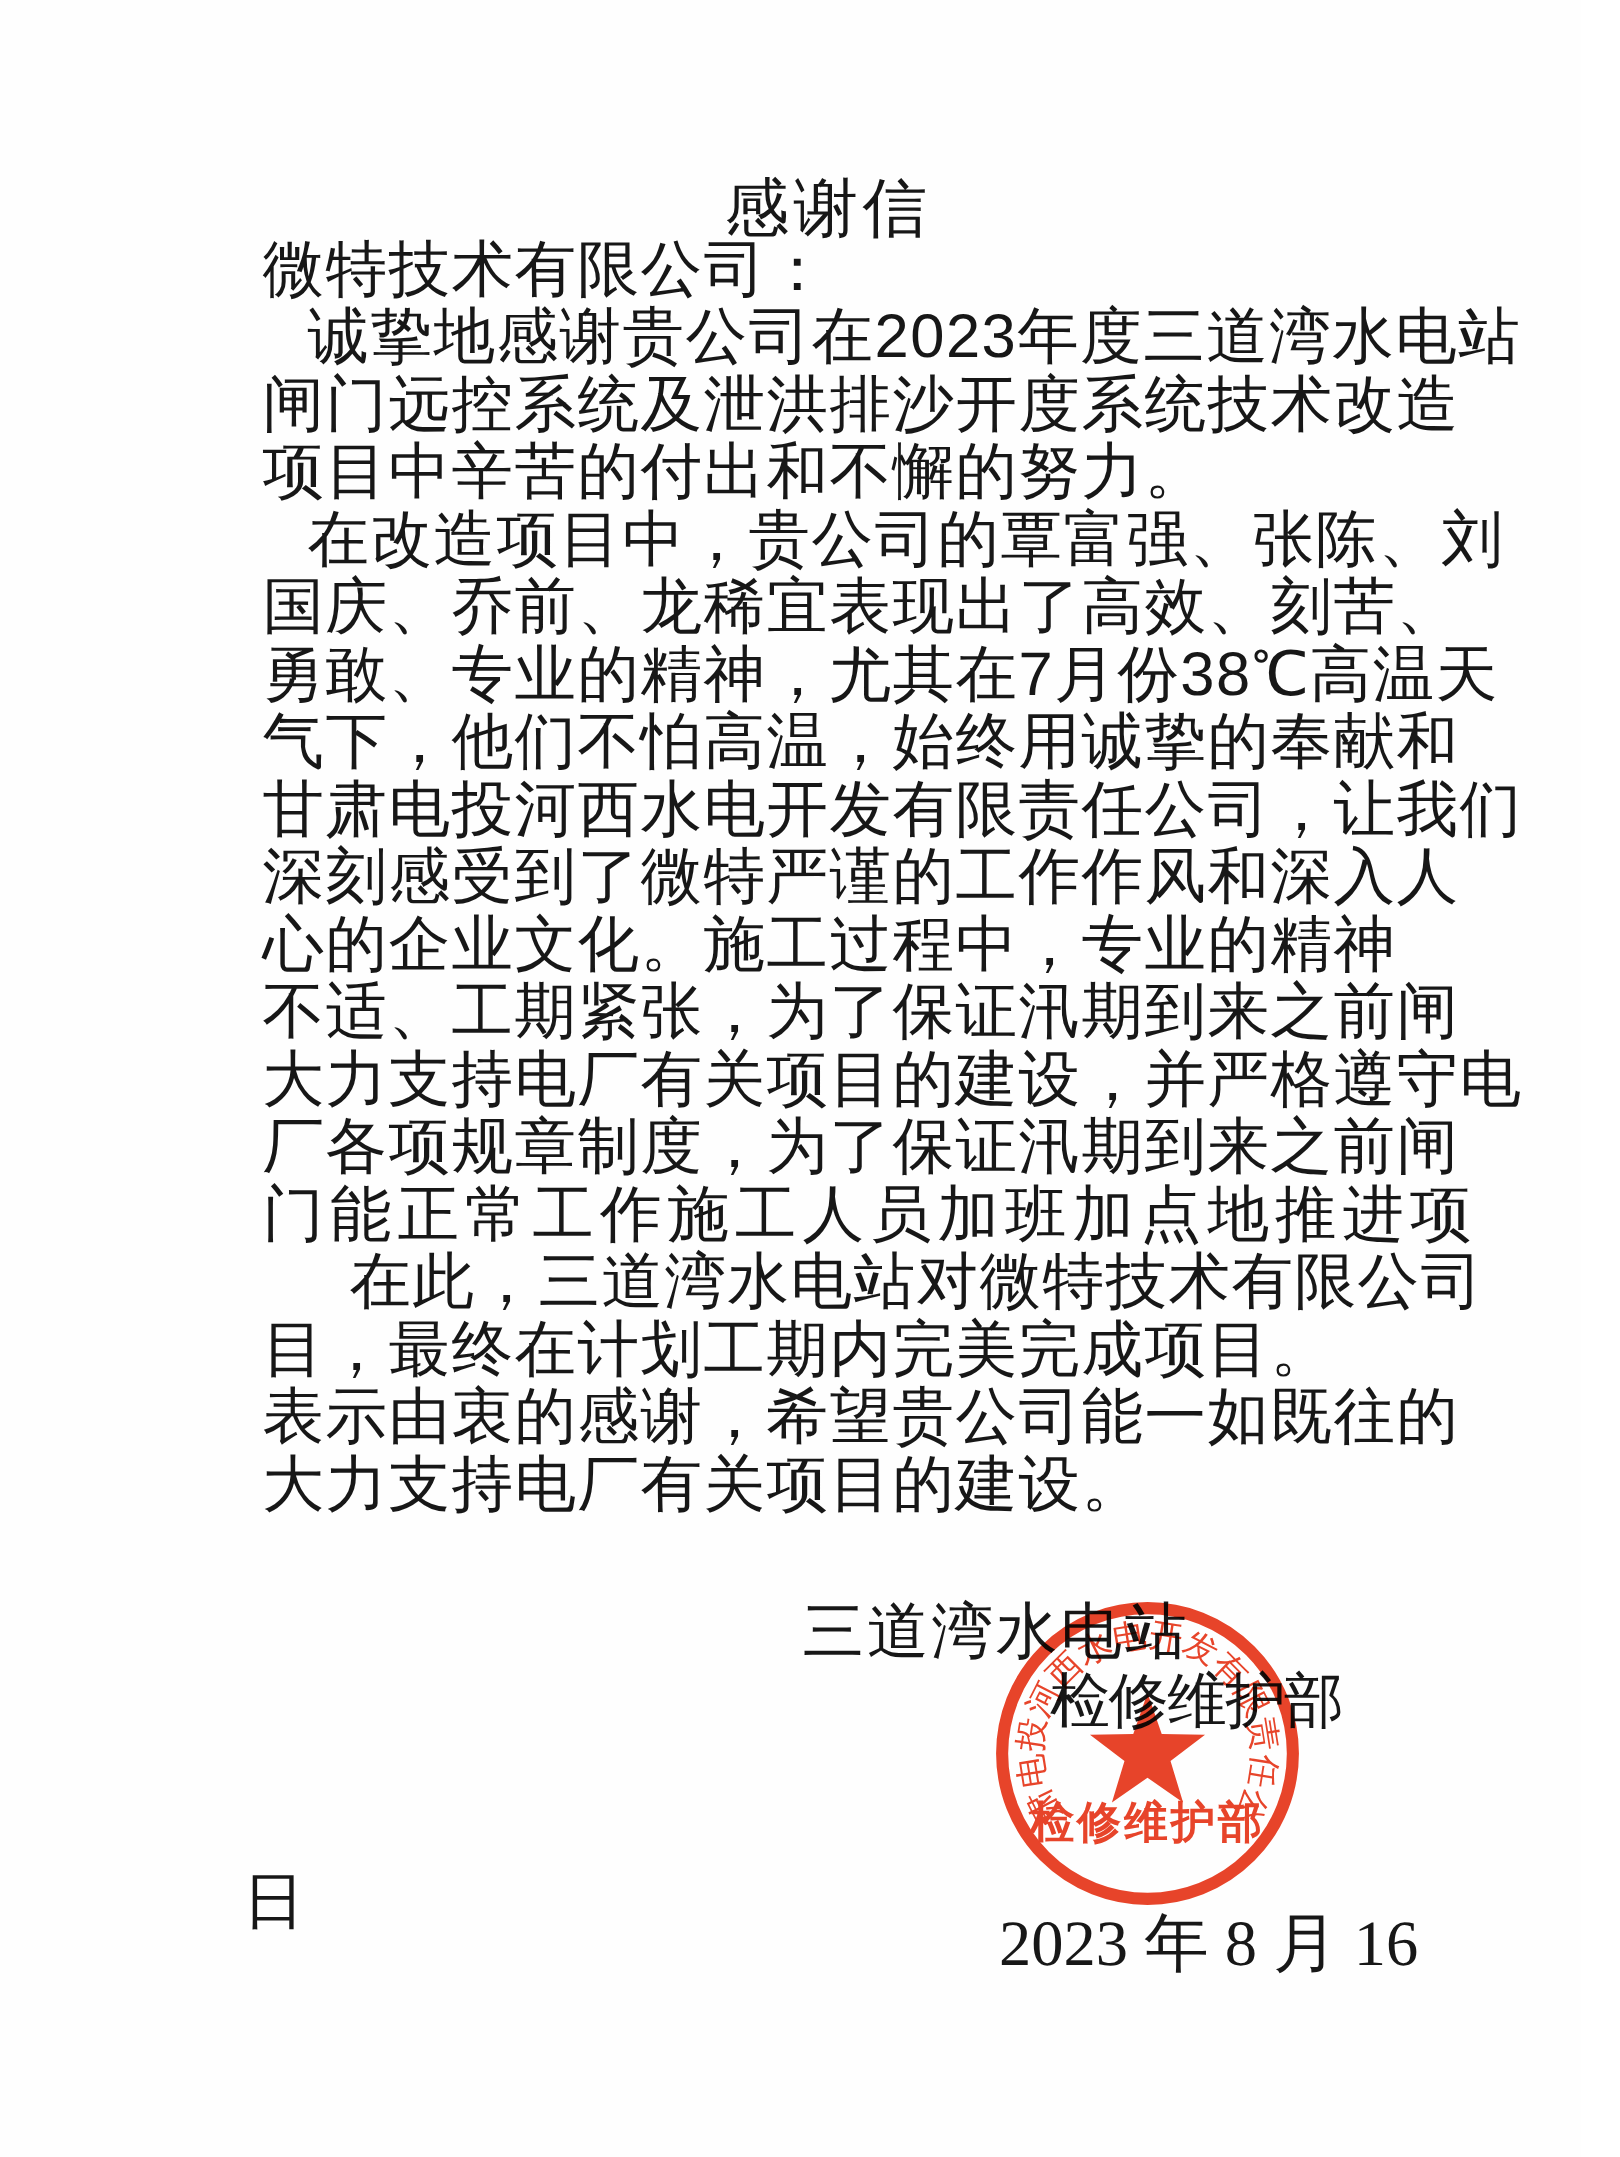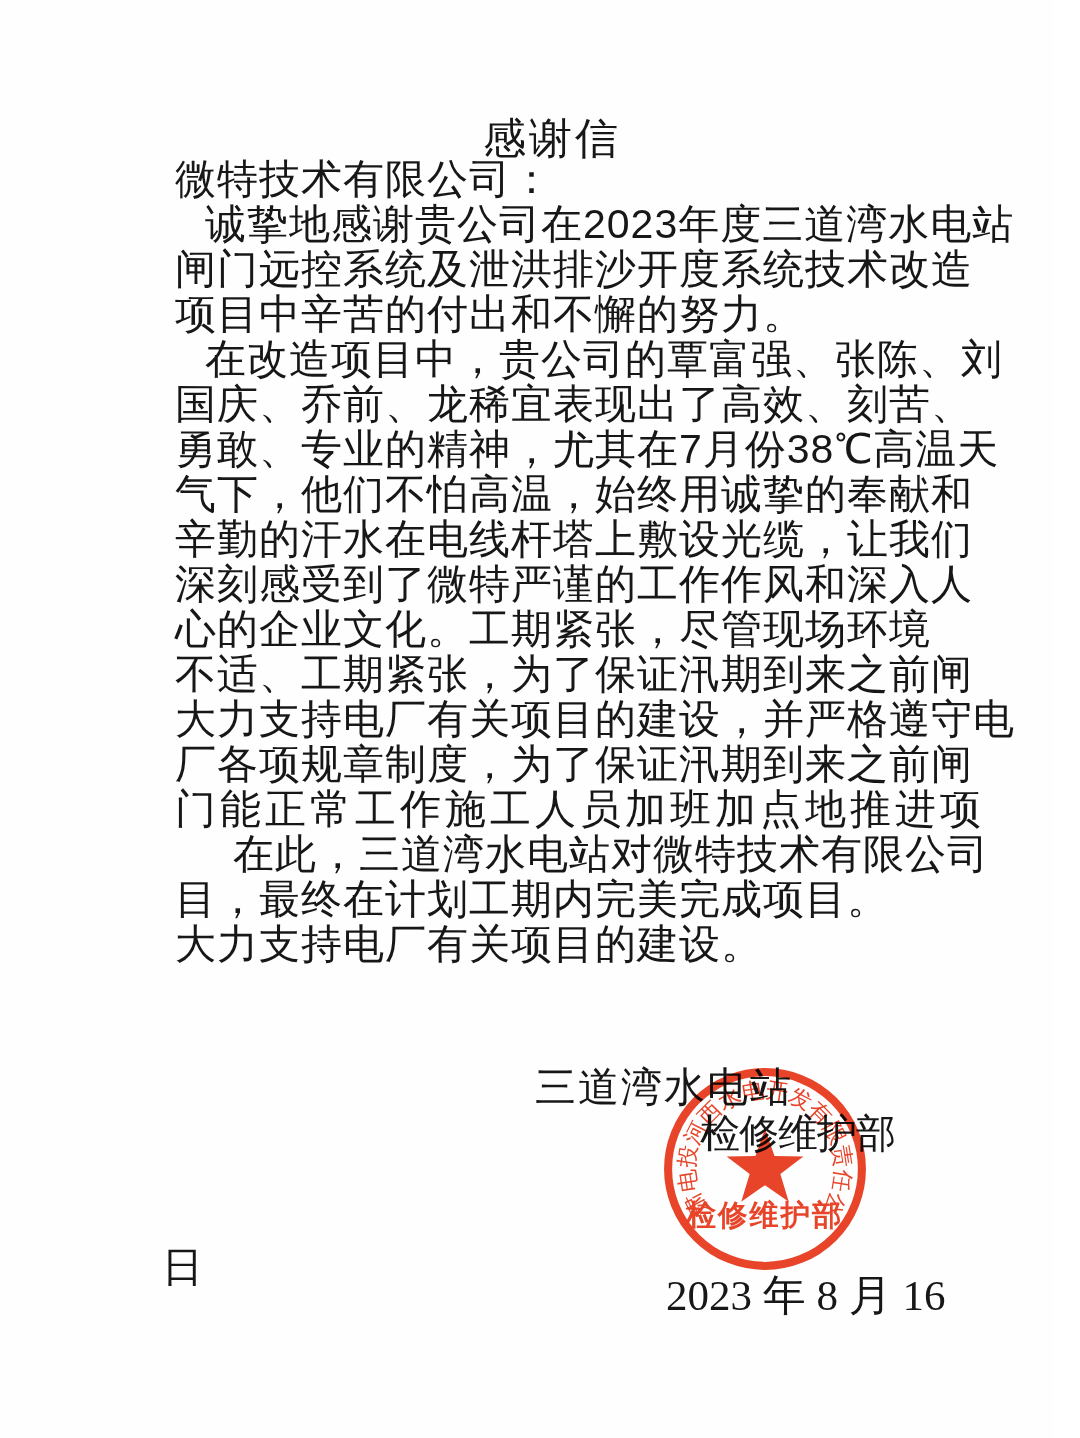--- a/index.html
+++ b/index.html
@@ -68,7 +68,7 @@
         <div class="body-line">国庆、乔前、龙稀宜表现出了高效、刻苦、</div>
         <div class="body-line">勇敢、专业的精神，尤其在7月份38℃高温天</div>
         <div class="body-line">气下，他们不怕高温，始终用诚挚的奉献和</div>
-        <div class="body-line">辛勤的汗水在电线杆塔上敷设光缆，让我们</div>
+        <div class="body-line">甘肃电投河西水电开发有限责任公司，让我们</div>
         <div class="body-line">深刻感受到了微特严谨的工作作风和深入人</div>
         <div class="body-line">心的企业文化。工期紧张，尽管现场环境</div>
         <div class="body-line">不适、工期紧张，为了保证汛期到来之前闸</div>

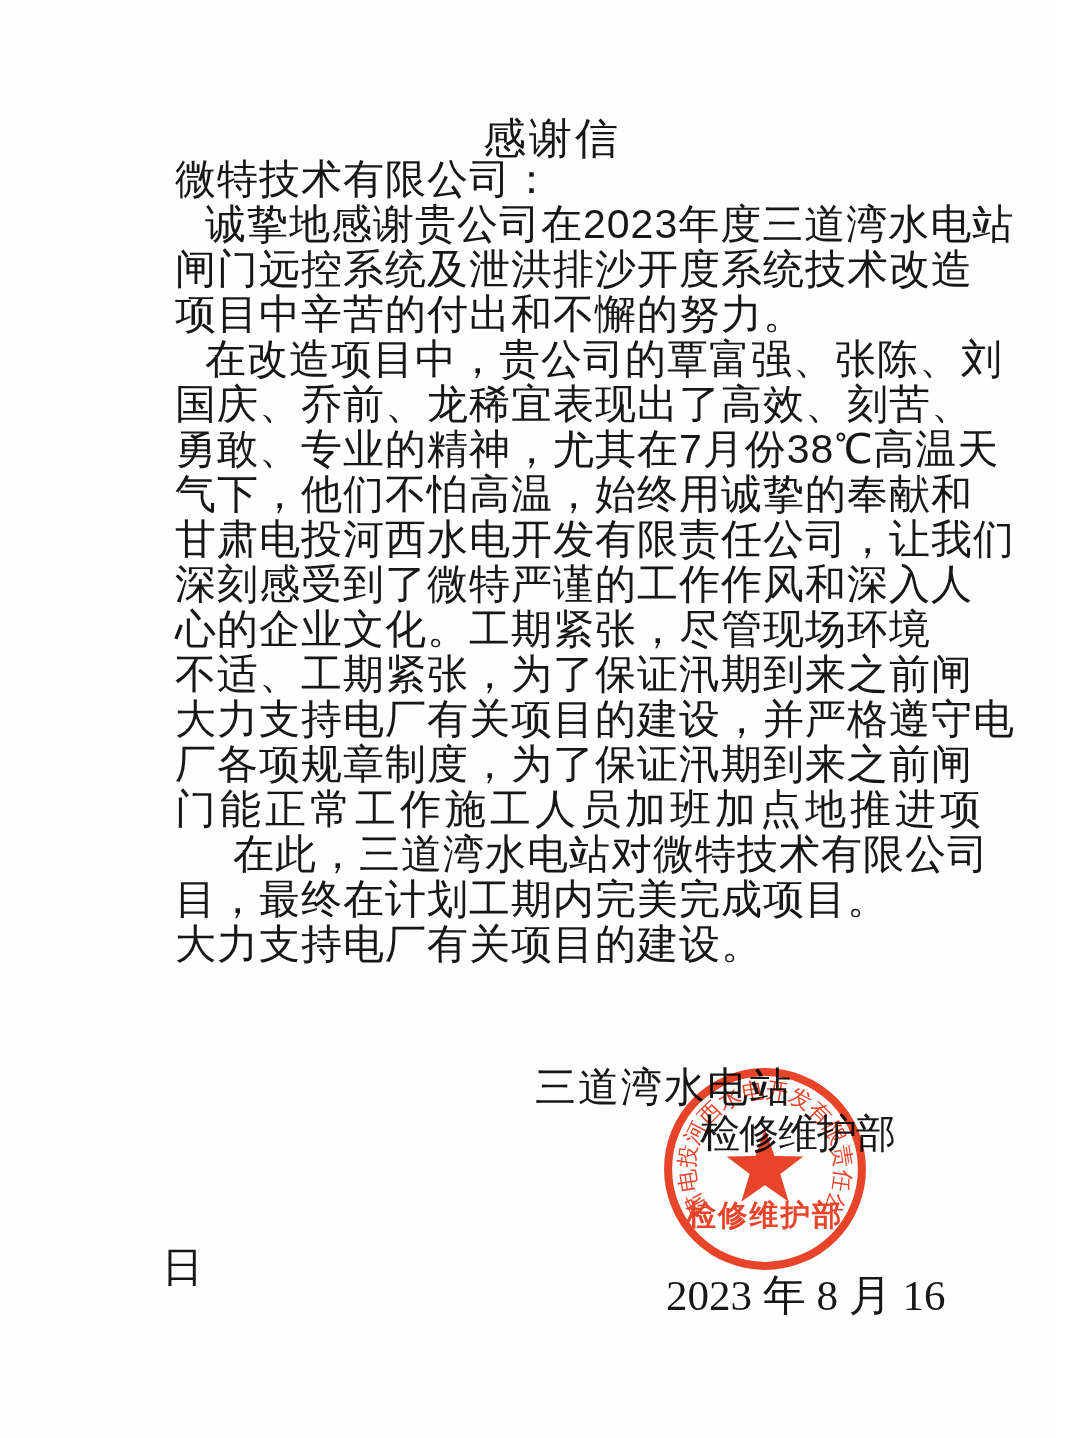--- a/index.html
+++ b/index.html
@@ -70,7 +70,7 @@
         <div class="body-line">气下，他们不怕高温，始终用诚挚的奉献和</div>
         <div class="body-line">甘肃电投河西水电开发有限责任公司，让我们</div>
         <div class="body-line">深刻感受到了微特严谨的工作作风和深入人</div>
-        <div class="body-line">心的企业文化。工期紧张，尽管现场环境</div>
+        <div class="body-line">心的企业文化。施工过程中，专业的精神</div>
         <div class="body-line">不适、工期紧张，为了保证汛期到来之前闸</div>
         <div class="body-line">大力支持电厂有关项目的建设，并严格遵守电</div>
         <div class="body-line">厂各项规章制度，为了保证汛期到来之前闸</div>

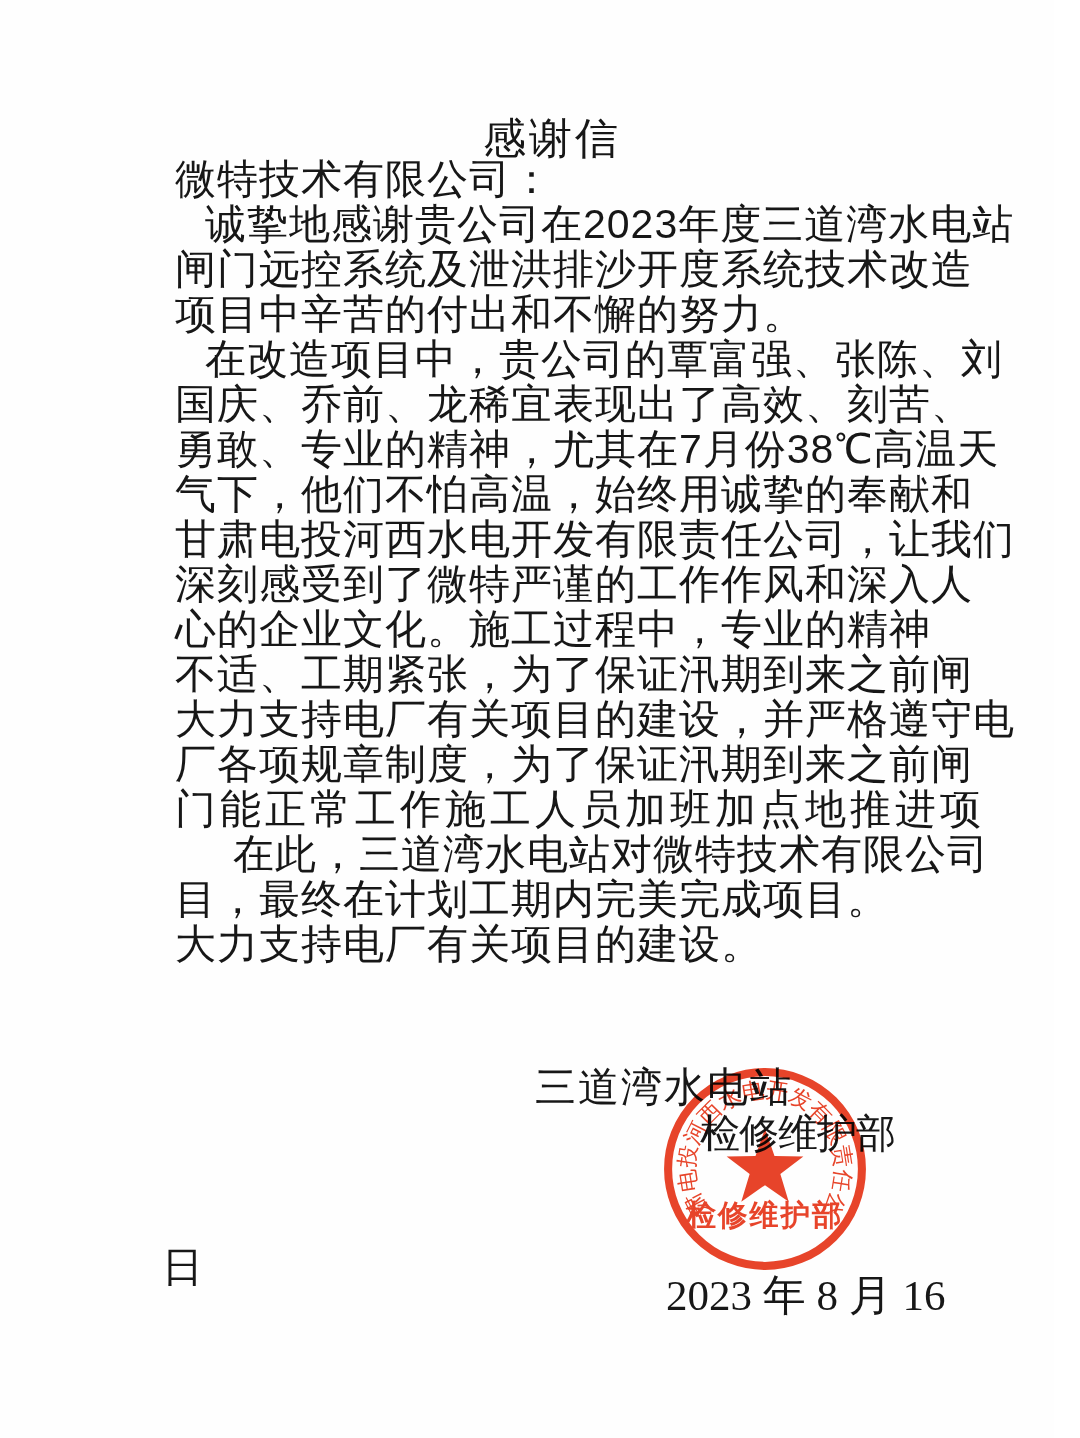--- a/index.html
+++ b/index.html
@@ -77,6 +77,7 @@
         <div class="body-line" style="letter-spacing: 4px;">门能正常工作施工人员加班加点地推进项</div>
         <div class="body-line" style="text-indent: 58px;">在此，三道湾水电站对微特技术有限公司</div>
         <div class="body-line">目，最终在计划工期内完美完成项目。</div>
+        <div class="body-line">表示由衷的感谢，希望贵公司能一如既往的</div>
         <div class="body-line">大力支持电厂有关项目的建设。</div>
       </div>
   </div>

